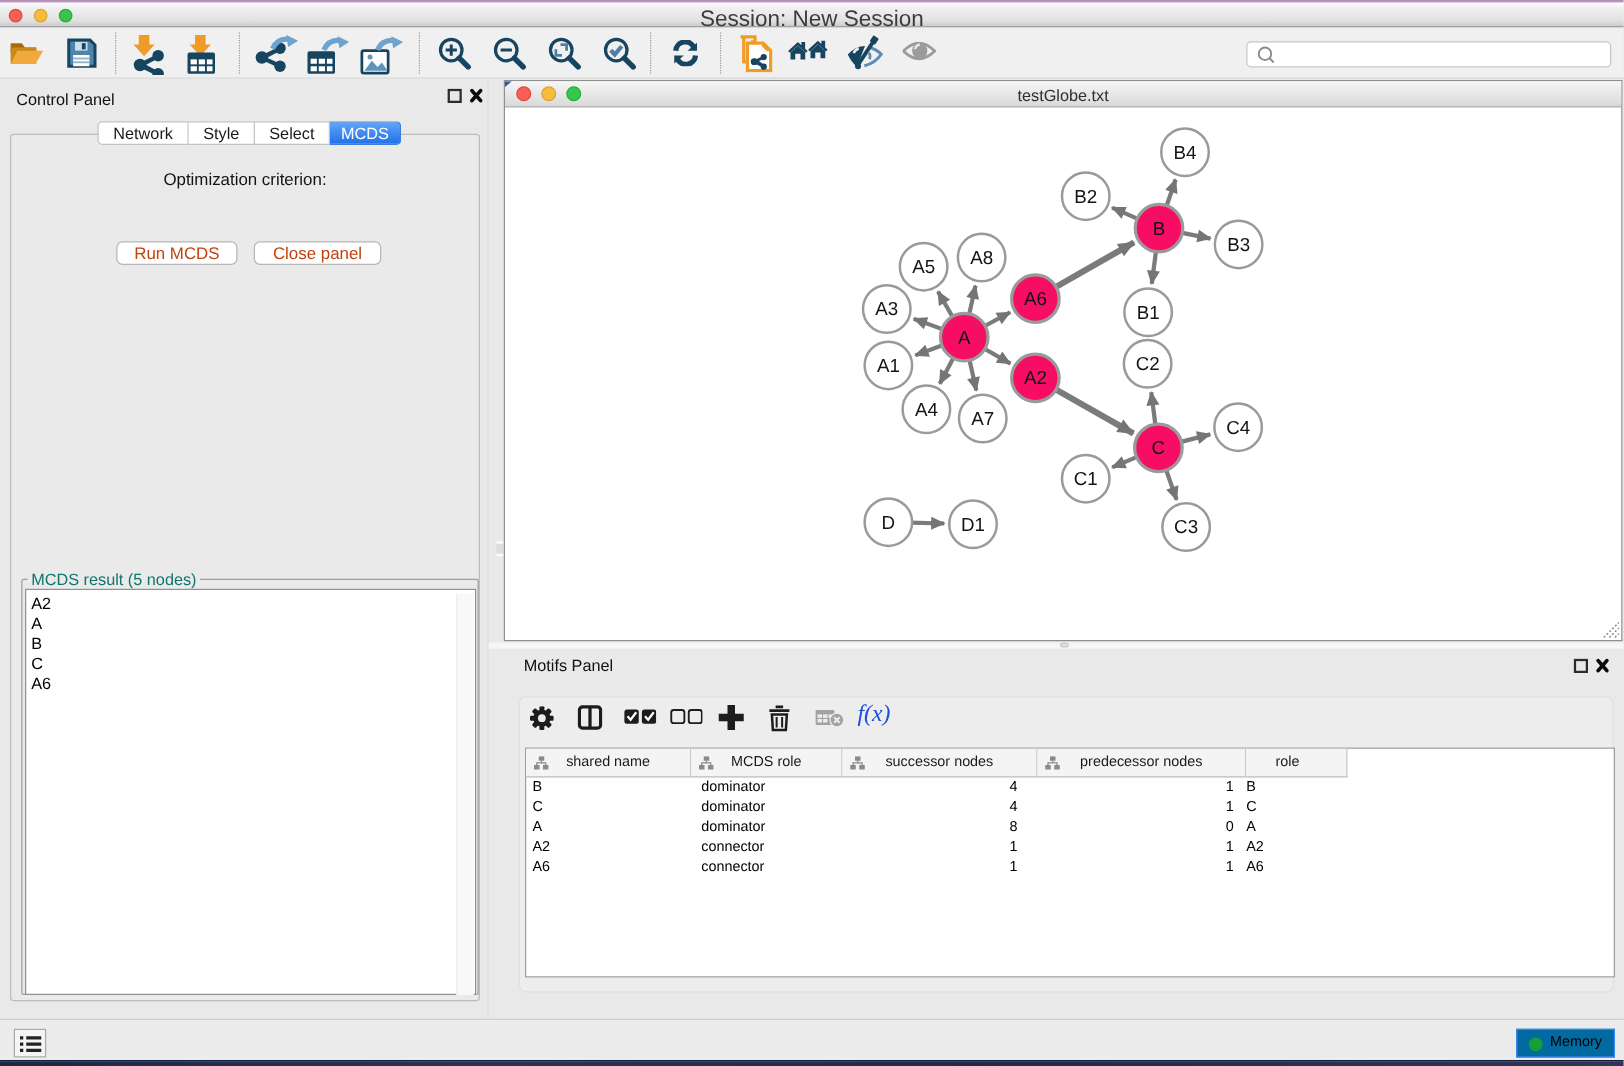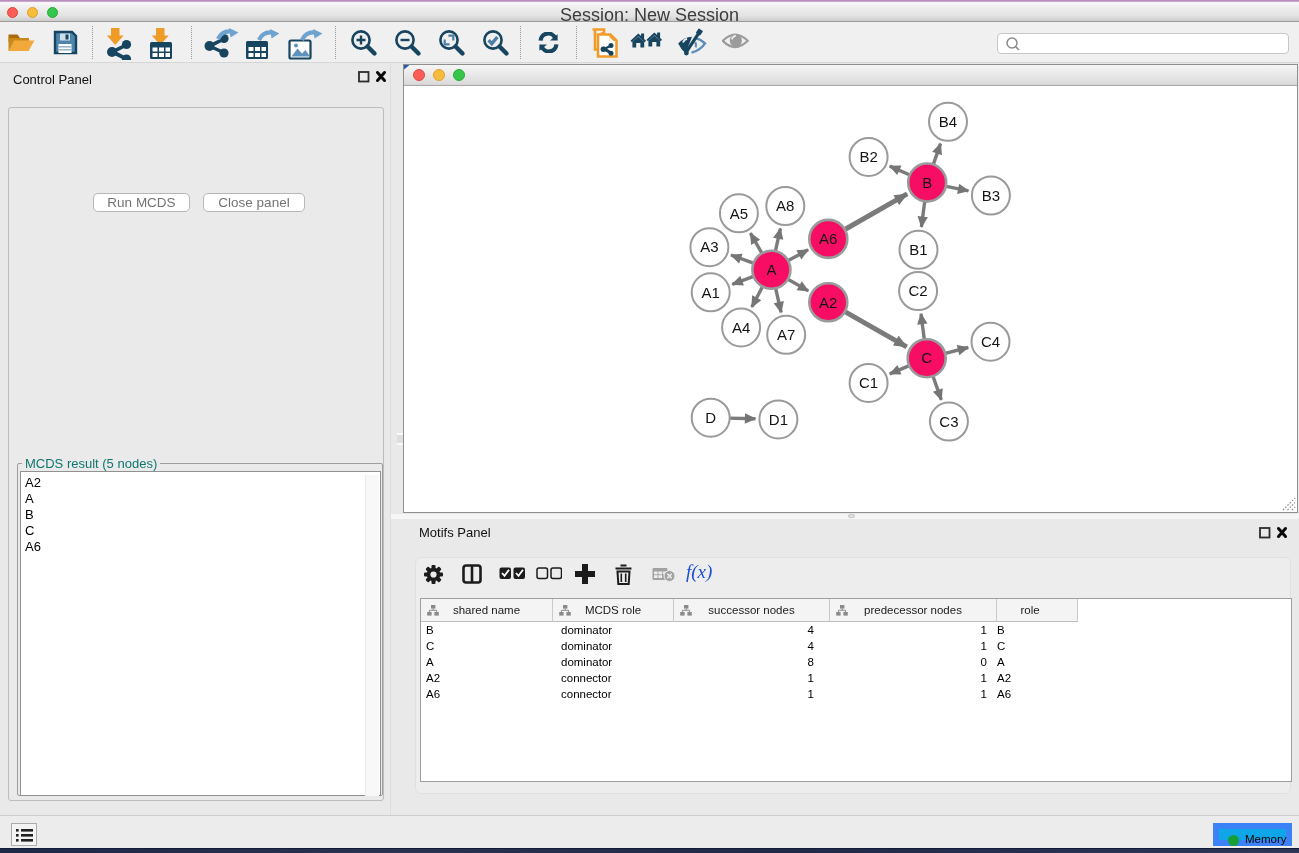--- a/index.html
+++ b/index.html
@@ -265,6 +265,7 @@
     <div class="tl r"></div>
       <div class="tl y"></div>
       <div class="tl g"></div>
+    <div class="title">testGlobe.txt</div>
   </div>
   <svg id="graph" width="893" height="426">
     <defs>

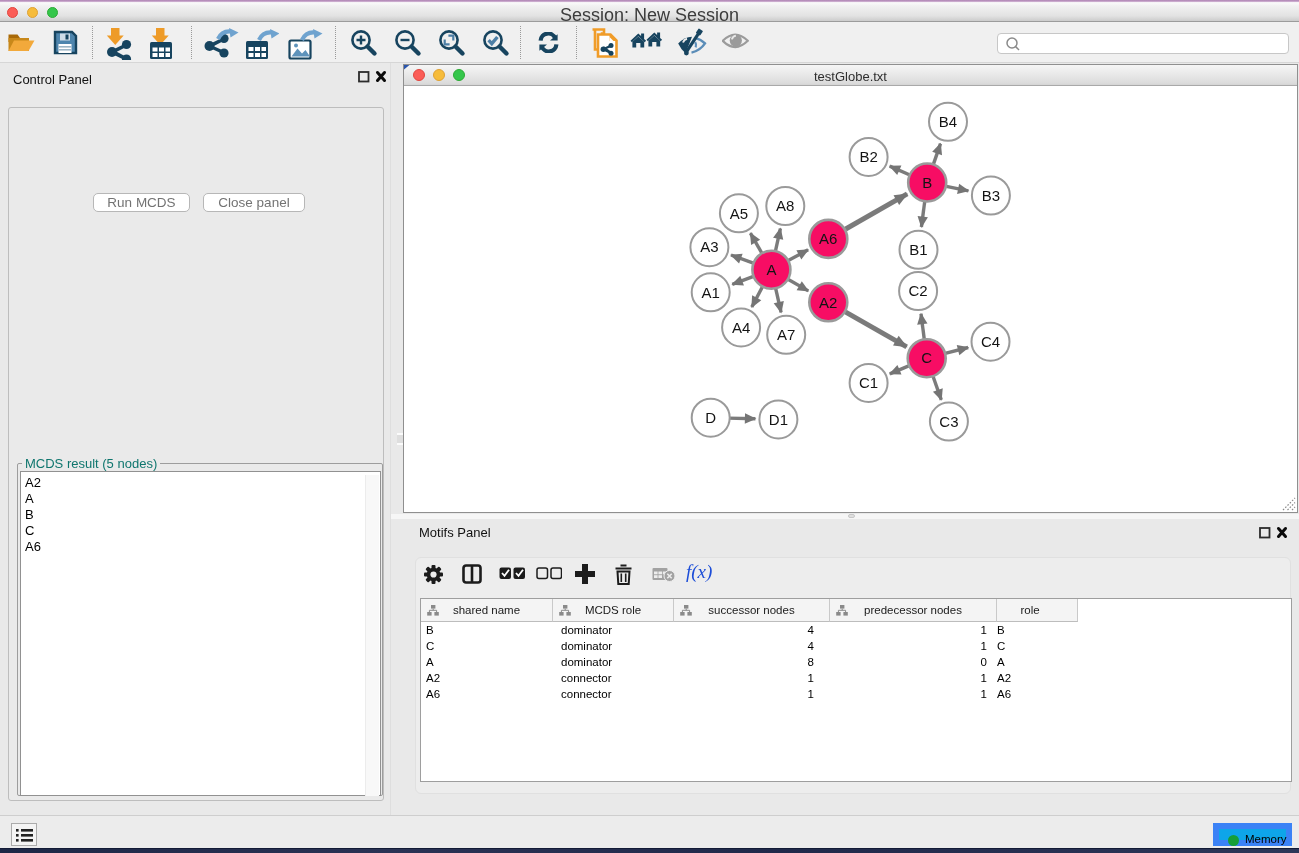--- a/index.html
+++ b/index.html
@@ -241,6 +241,12 @@
     <rect x="2" y="2" width="9.5" height="9.5" fill="none" stroke="#2b2b2b" stroke-width="1.8"></rect>
     <path d="M20.5 2.5 L27.5 10.5 M27.5 2.5 L20.5 10.5" stroke="#0a0a0a" stroke-width="3" stroke-linecap="round"></path>
   </svg>
+  <div class="tabrow" style="left:78px; top:34px;">
+    <div class="tab" style="width:73px">Network</div>
+    <div class="tab" style="width:53px">Style</div>
+    <div class="tab" style="width:60px">Select</div>
+    <div class="tab sel" style="width:57px">MCDS</div>
+  </div>
   <div id="cp-inner">
     <div class="btn" style="left:84px; top:85px; width:97px;">Run MCDS</div>
     <div class="btn" style="left:194px; top:85px; width:102px;">Close panel</div>

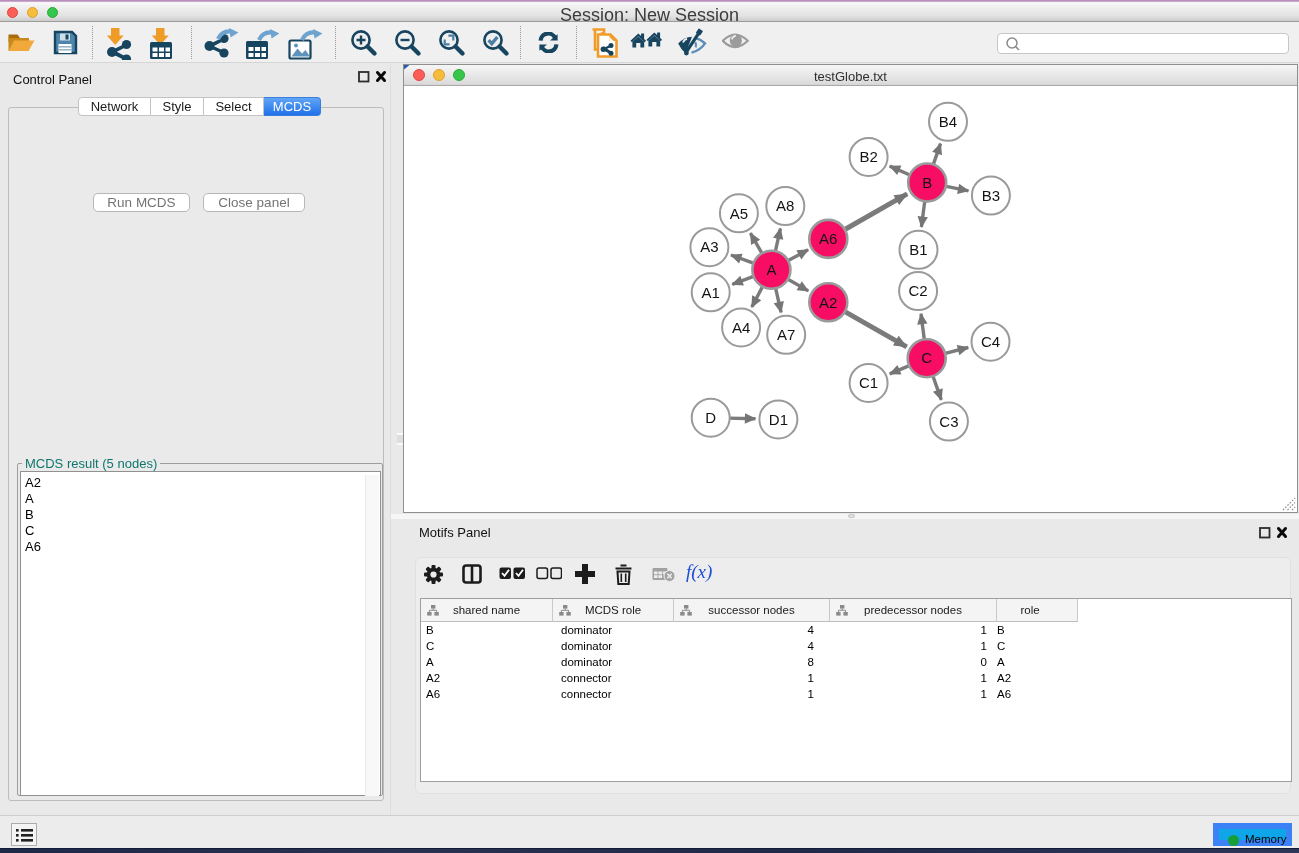--- a/index.html
+++ b/index.html
@@ -248,6 +248,7 @@
     <div class="tab sel" style="width:57px">MCDS</div>
   </div>
   <div id="cp-inner">
+    <div id="optlabel">Optimization criterion:</div>
     <div class="btn" style="left:84px; top:85px; width:97px;">Run MCDS</div>
     <div class="btn" style="left:194px; top:85px; width:102px;">Close panel</div>
     <div id="grpbox">

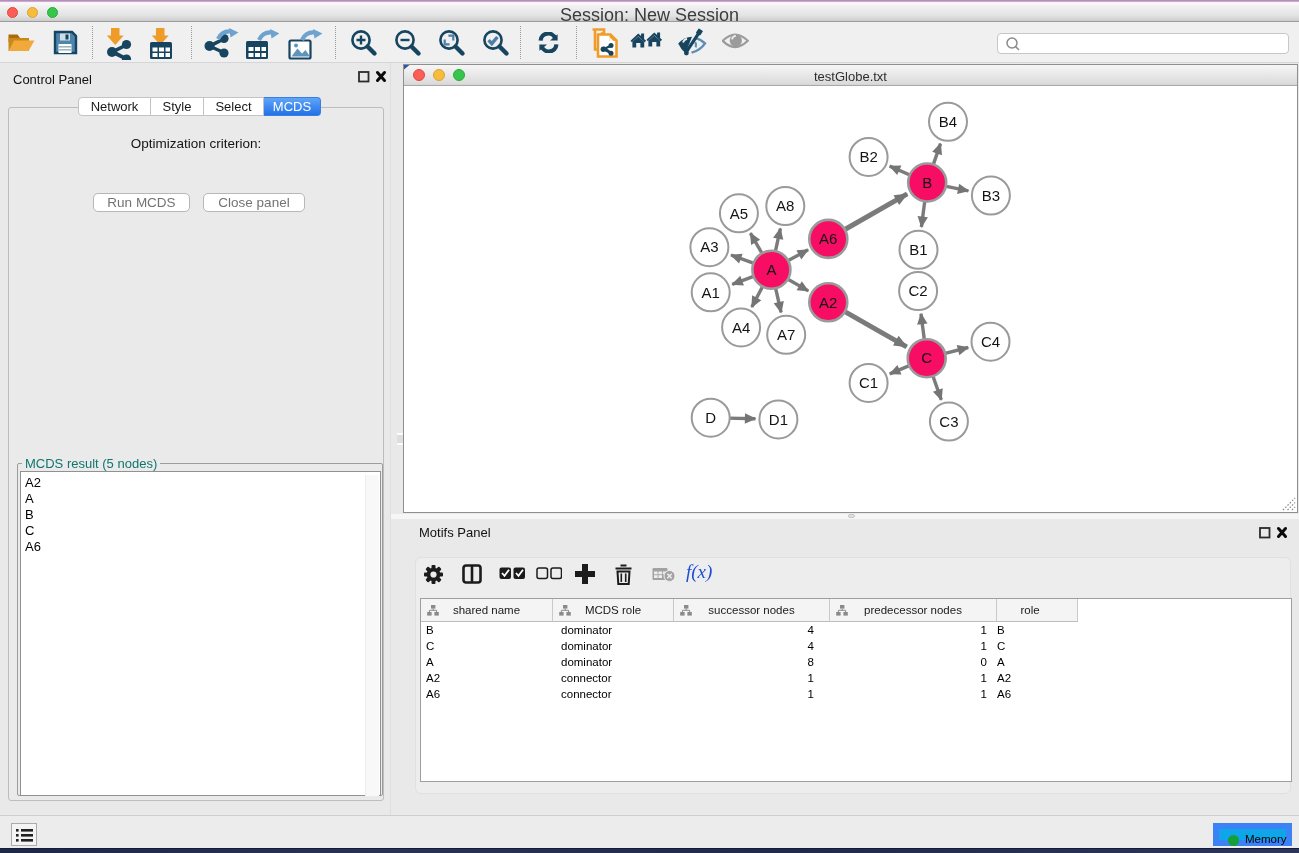--- a/index.html
+++ b/index.html
@@ -33,7 +33,7 @@
 #optlabel { position:absolute; left:0; width:100%; top:28px; text-align:center; font-size:13.5px; color:#141414; }
 #dropdown { position:absolute; left:36px; top:51px; width:311px; height:22px; background:#fff; border:1px solid #b7b7b7; border-radius:5px; font-size:13.5px; color:#141414; line-height:19px; padding-left:12px; }
 #spinner { position:absolute; right:-1px; top:-1px; width:22px; height:22px; border-radius:0 5px 5px 0; background:linear-gradient(#6aacf8,#2a71e9); }
-.btn { position:absolute; height:19px; background:#fff; border:1px solid #b7b7b7; border-radius:5px; font-size:13.5px; color:#737373; text-align:center; line-height:17px; }
+.btn { position:absolute; height:19px; background:#fff; border:1px solid #b7b7b7; border-radius:5px; font-size:13.5px; color:#c2410c; text-align:center; line-height:17px; }
 #grpbox { position:absolute; left:8px; top:355px; width:366px; height:333px; border:1px solid #9d9d9d; border-radius:2px; }
 #grpbox .legend { position:absolute; left:4px; top:-8px; background:#eaeaea; padding:0 3px; font-size:13px; color:#0f766e; }
 #mcdslist { position:absolute; left:2px; top:7px; width:361px; height:325px; background:#fff; border:1px solid #919191; font-size:13px; color:#000; }

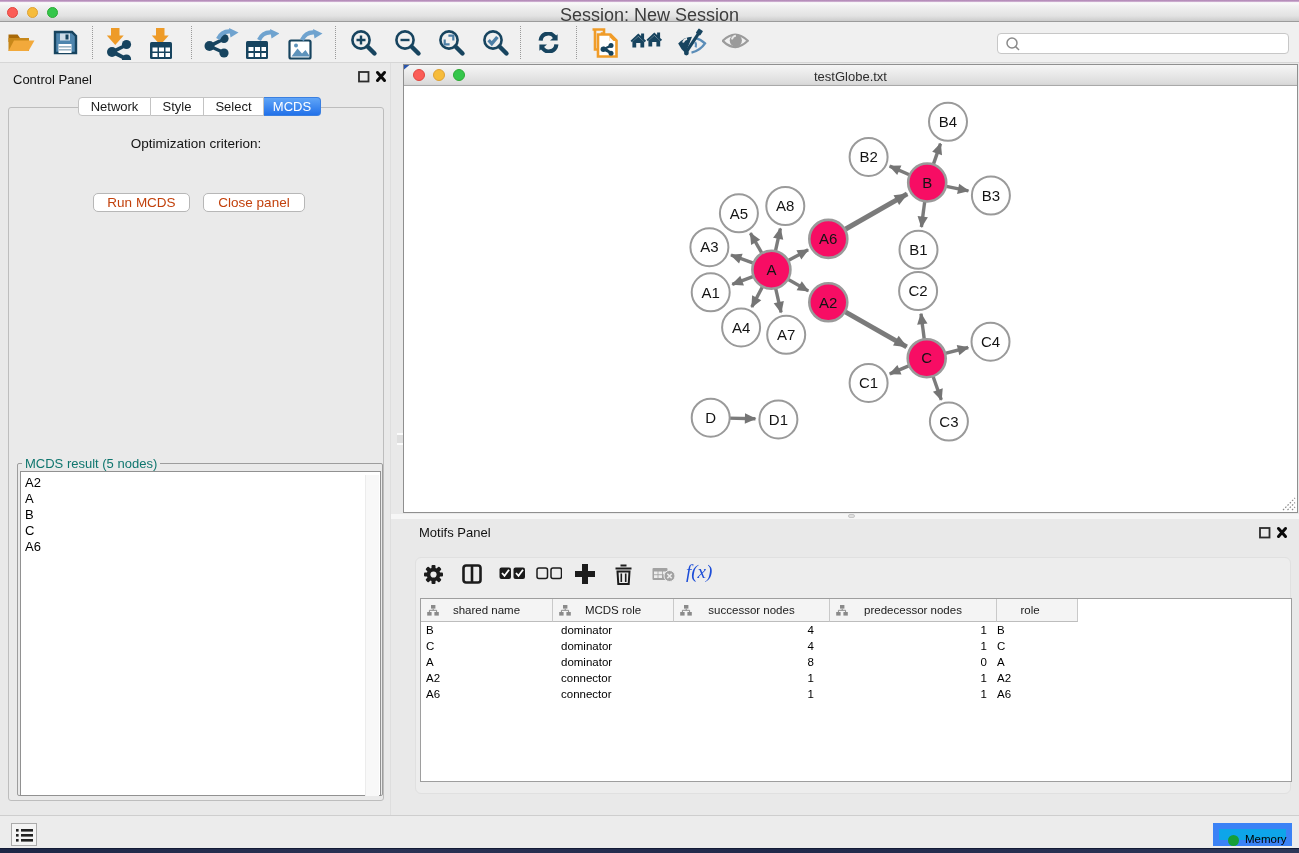--- a/index.html
+++ b/index.html
@@ -68,7 +68,7 @@
 
 #statusbar { position:absolute; left:0; top:815px; width:1299px; height:33px; background:#ececec; border-top:1px solid #cecece; }
 #listbtn { position:absolute; left:11px; top:7px; width:26px; height:23px; background:#f4f4f4; border:1px solid #ababab; }
-#membtn { position:absolute; right:7px; top:7px; width:79px; height:23px; background:#0ea5e9; border:6px solid #3b82f6; font-size:11.5px; color:#000; }
+#membtn { position:absolute; right:7px; top:7px; width:79px; height:23px; background:#0369a1; border:1px solid #3b82f6; font-size:11.5px; color:#000; }
 #membtn .dot { position:absolute; left:9px; top:6px; width:11px; height:11px; border-radius:50%; background:#169f37; }
 #membtn .txt { position:absolute; left:26px; top:4px; }
 #darkstrip { position:absolute; left:0; top:848px; width:1299px; height:5px; background:linear-gradient(90deg,#1d2746,#2a3254 30%,#20294a 60%,#2d3658); border-top:1px solid #131b36; }

